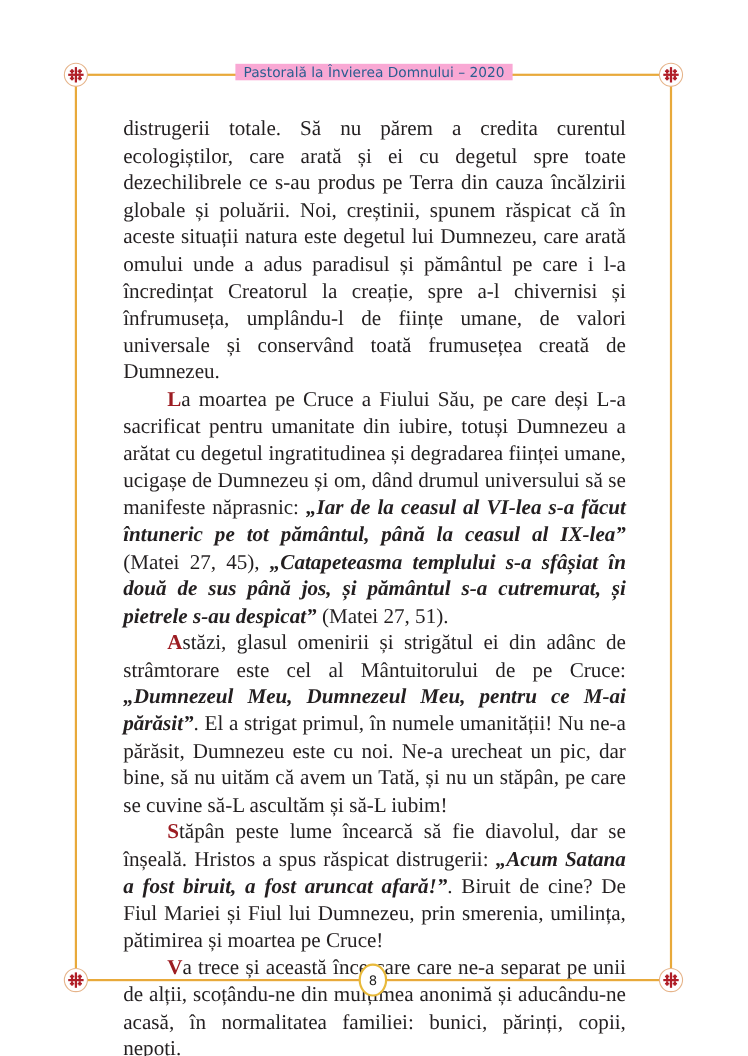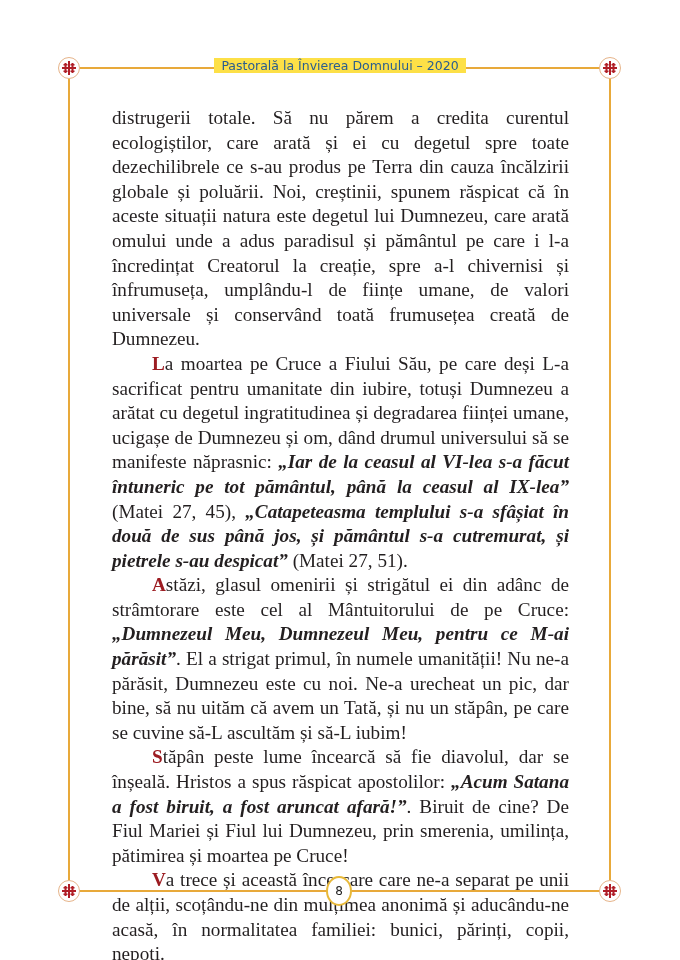--- a/index.html
+++ b/index.html
@@ -11,7 +11,7 @@
   .corner svg { position: absolute; left: 2px; top: 2px; }
   .header-title { position: absolute; top: 58px; left: 0; width: 680px; text-align: center;
     font-family: "DejaVu Sans", sans-serif; font-size: 12.5px; color: #2a5d8f; }
-  .header-title span { background: #fde047; padding: 0 7px; }
+  .header-title span { background: #f9a8d4; padding: 0 7px; }
   .content { position: absolute; left: 112px; top: 106px; width: 457px;
     font-family: "Liberation Serif", serif; font-size: 19.2px; line-height: 24.6px;
     color: #231f20; text-align: justify; }

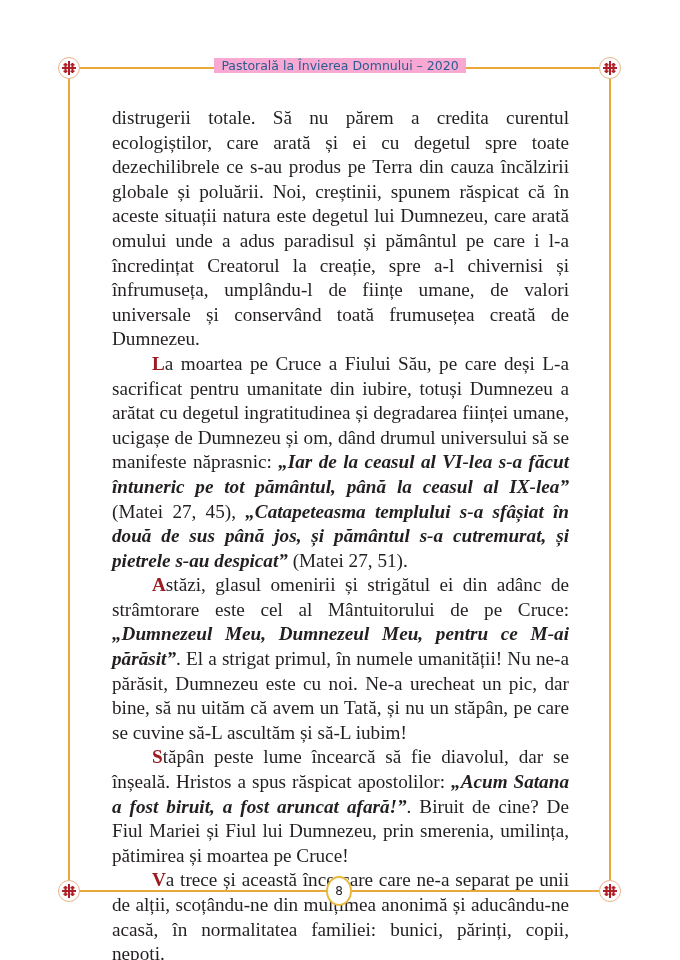--- a/index.html
+++ b/index.html
@@ -111,7 +111,7 @@
     <span class="dropcap">A</span><span>stăzi, glasul omenirii și strigătul ei din adânc de strâmtorare este cel al Mântuitorului de pe Cruce: </span><em>„Dumnezeul Meu, Dumnezeul Meu, pentru ce M-ai părăsit”</em><span>. El a strigat primul, în numele umanității! Nu ne-a părăsit, Dumnezeu este cu noi. Ne-a urecheat un pic, dar bine, să nu uităm că avem un Tată, și nu un stăpân, pe care se cuvine să-L ascultăm și să-L iubim!</span>
   </p>
   <p class="indent">
-    <span class="dropcap">S</span><span>tăpân peste lume încearcă să fie diavolul, dar se înșeală. Hristos a spus răspicat apostolilor: </span><em>„Acum Satana a fost biruit, a fost aruncat afară!”</em><span>. Biruit de cine? De Fiul Mariei și Fiul lui Dumnezeu, prin smerenia, umilința, pătimirea și moartea pe Cruce!</span>
+    <span class="dropcap">S</span><span>tăpân peste lume încearcă să fie diavolul, dar se înșeală. Hristos a spus răspicat distrugerii: </span><em>„Acum Satana a fost biruit, a fost aruncat afară!”</em><span>. Biruit de cine? De Fiul Mariei și Fiul lui Dumnezeu, prin smerenia, umilința, pătimirea și moartea pe Cruce!</span>
   </p>
   <p class="indent">
     <span class="dropcap">V</span><span>a trece și această încercare care ne-a separat pe unii de alții, scoțându-ne din mulțimea anonimă și aducându-ne acasă, în normalitatea familiei: bunici, părinți, copii, nepoți.</span>

